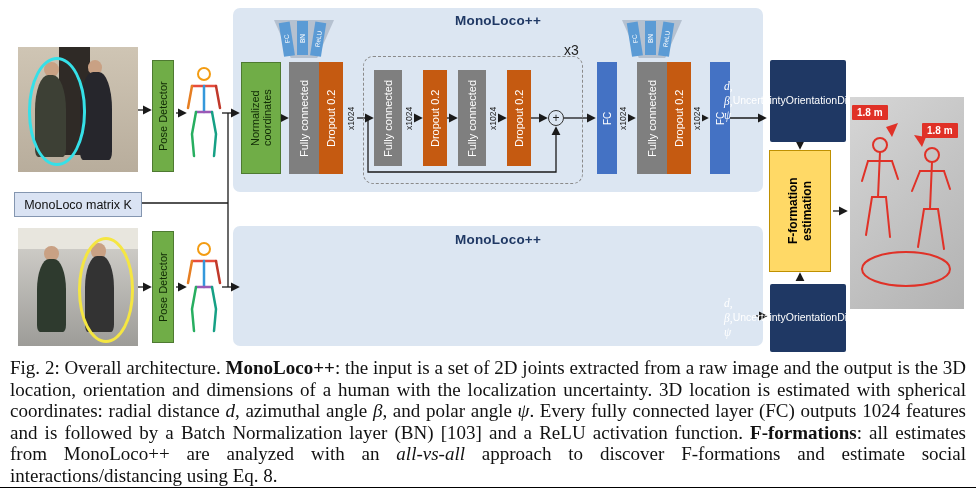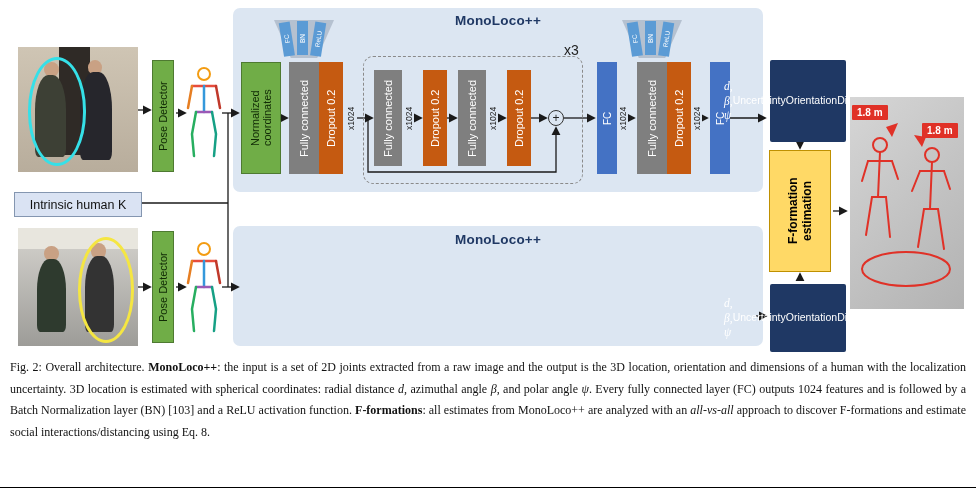--- a/index.html
+++ b/index.html
@@ -139,7 +139,7 @@
   </div>
 
   <div class="kbox" style="left:14px;top:192px;width:126px;height:23px;">
-    <span>Intrinsic human K</span>
+    <span>MonoLoco matrix K</span>
   </div>
 
   <div class="block green" style="left:152px;top:60px;width:22px;height:112px;">

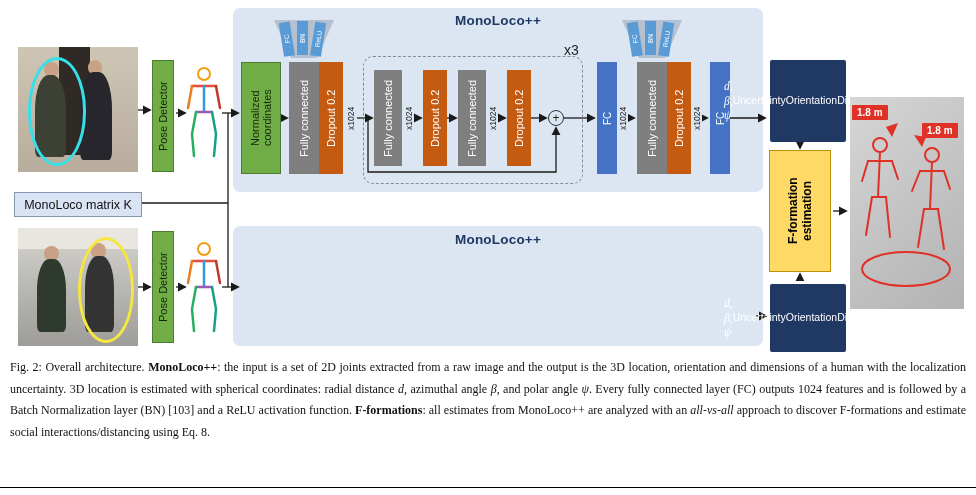--- a/index.html
+++ b/index.html
@@ -43,7 +43,7 @@
   .chip{position:absolute;background:#e03127;color:#fff;font-weight:bold;
         font-size:10px;padding:2px 5px;border-radius:1px;}
   .caption{position:absolute;left:10px;top:357px;width:956px;
-           font-family:"Liberation Serif",serif;font-size:12px;line-height:21.5px;
+           font-family:"Liberation Serif",serif;font-size:19px;line-height:21.5px;
            color:#111;text-align:justify;}
   .seg-bold{font-weight:bold;}
   .seg-italic{font-style:italic;}

